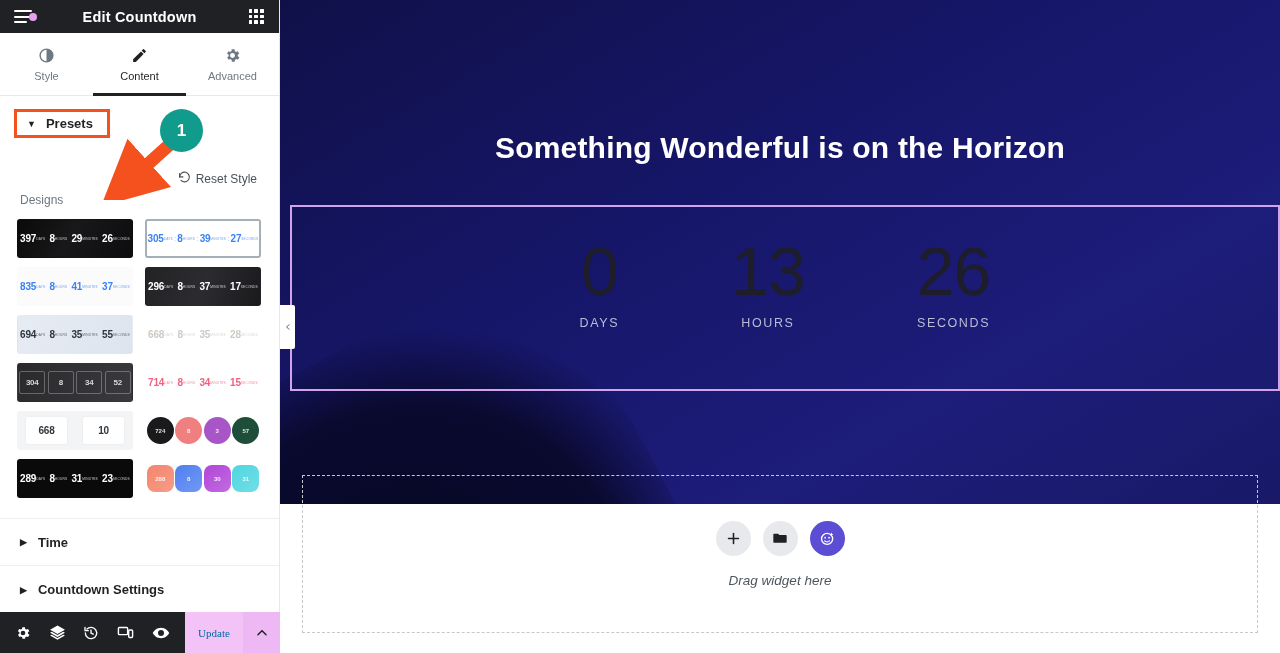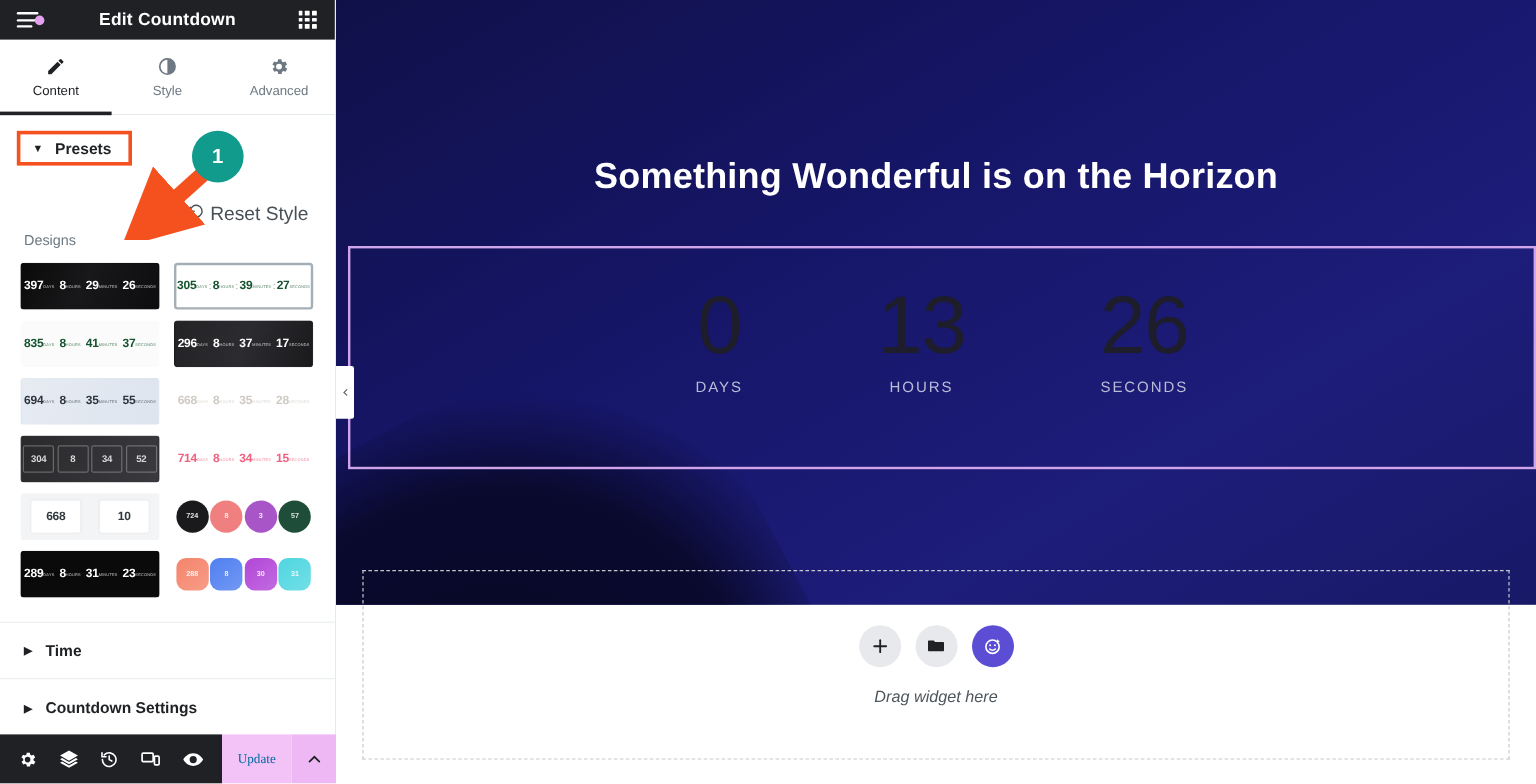--- a/index.html
+++ b/index.html
@@ -229,14 +229,6 @@
     </div>
 
     <div class="tabs">
-      <div class="tab active">
-        <span class="ticon">
-          <svg width="17" height="17" viewBox="0 0 24 24" fill="currentColor">
-              <path d="M3 17.25V21h3.75L17.81 9.94l-3.75-3.75L3 17.25zM20.71 7.04a1 1 0 0 0 0-1.41l-2.34-2.34a1 1 0 0 0-1.41 0l-1.83 1.83 3.75 3.75 1.83-1.83z"></path>
-            </svg>
-        </span>
-        <span>Content</span>
-      </div>
       <div class="tab">
         <span class="ticon">
           <svg width="17" height="17" viewBox="0 0 24 24">
@@ -245,6 +237,14 @@
             </svg>
         </span>
         <span>Style</span>
+      </div>
+      <div class="tab active">
+        <span class="ticon">
+          <svg width="17" height="17" viewBox="0 0 24 24" fill="currentColor">
+              <path d="M3 17.25V21h3.75L17.81 9.94l-3.75-3.75L3 17.25zM20.71 7.04a1 1 0 0 0 0-1.41l-2.34-2.34a1 1 0 0 0-1.41 0l-1.83 1.83 3.75 3.75 1.83-1.83z"></path>
+            </svg>
+        </span>
+        <span>Content</span>
       </div>
       <div class="tab">
         <span class="ticon">

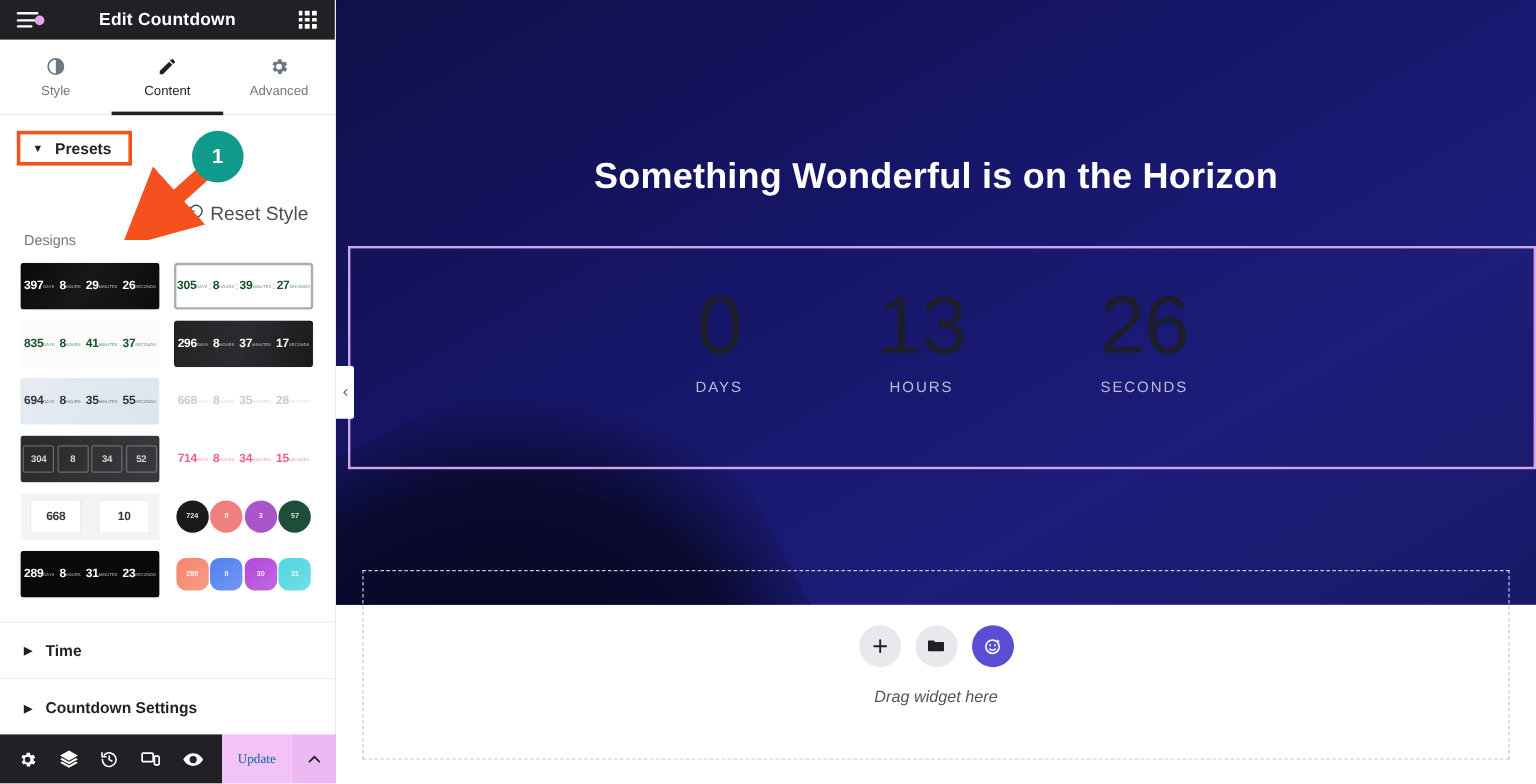--- a/index.html
+++ b/index.html
@@ -72,7 +72,7 @@
     padding: 12px 22px 8px 20px;
   }
   .designs-label { font-size: 12px; color: #6d7882; margin-top: 43px; }
-  .reset-style { font-size: 16px; color: #495157; display: flex; align-items: center; gap: 5px; cursor: pointer; font-weight: 500;}
+  .reset-style { font-size: 12px; color: #495157; display: flex; align-items: center; gap: 5px; cursor: pointer; font-weight: 500;}
 
   .preset-grid {
     display: grid; grid-template-columns: 1fr 1fr; gap: 9px 12px;

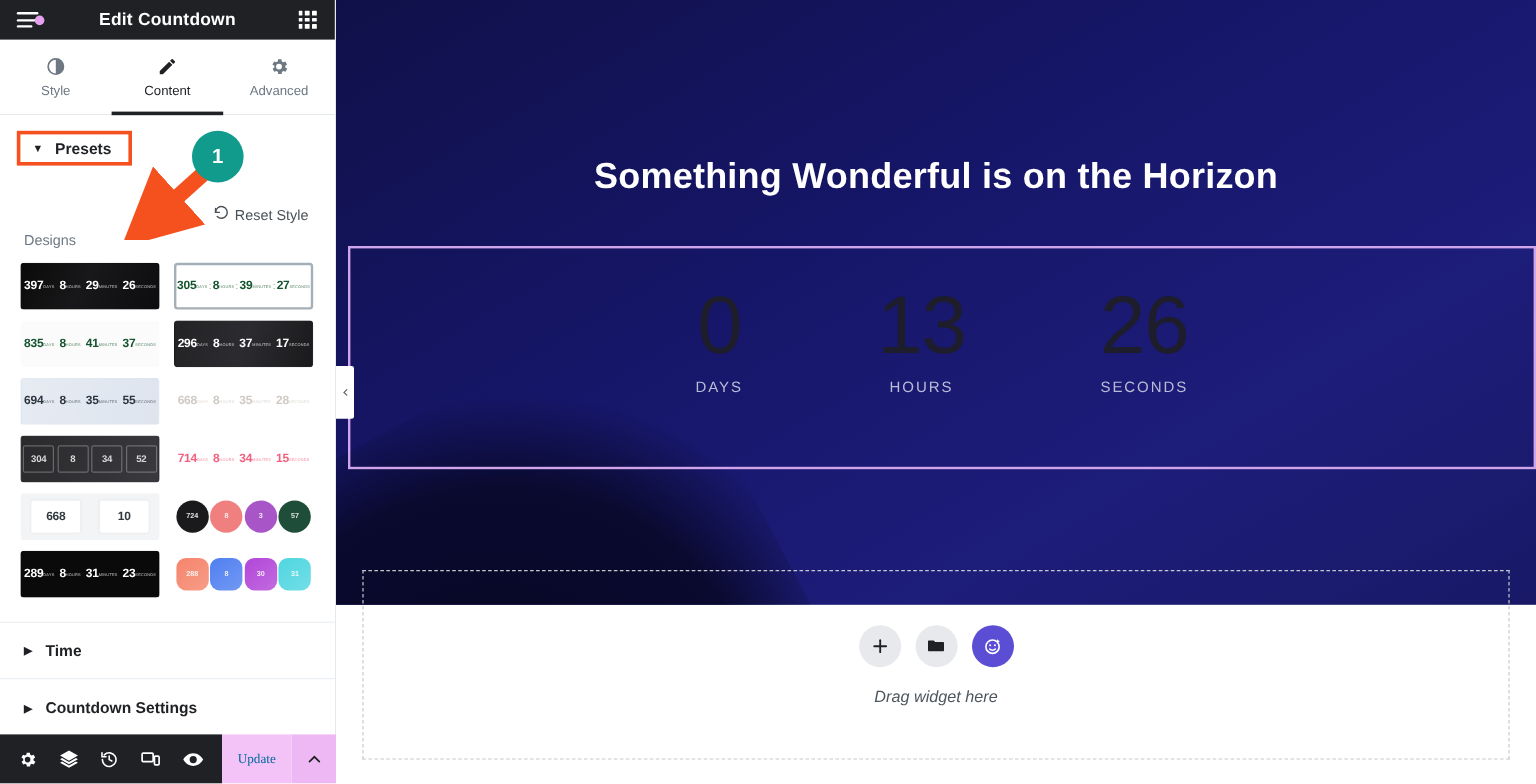--- a/index.html
+++ b/index.html
@@ -90,7 +90,7 @@
   .psep { font-size: 8px; opacity: .5; }
 
   .p-dark { background: linear-gradient(120deg,#0a0a0a 0%,#18181a 45%,#0d0d0f 100%); color: #fff; }
-  .p-white { background: #fbfbfc; color: #14532d; }
+  .p-white { background: #fbfbfc; color: #3b82f6; }
   .p-dark2 { background: linear-gradient(110deg,#232326 0%,#2c2c30 50%,#1a1a1d 100%); color: #fff; }
   .p-bluegray { background: linear-gradient(120deg,#e7ecf3 0%,#dde4ee 100%); color: #2d3640; }
   .p-faint { background: #fff; color: #cfcac4; }

